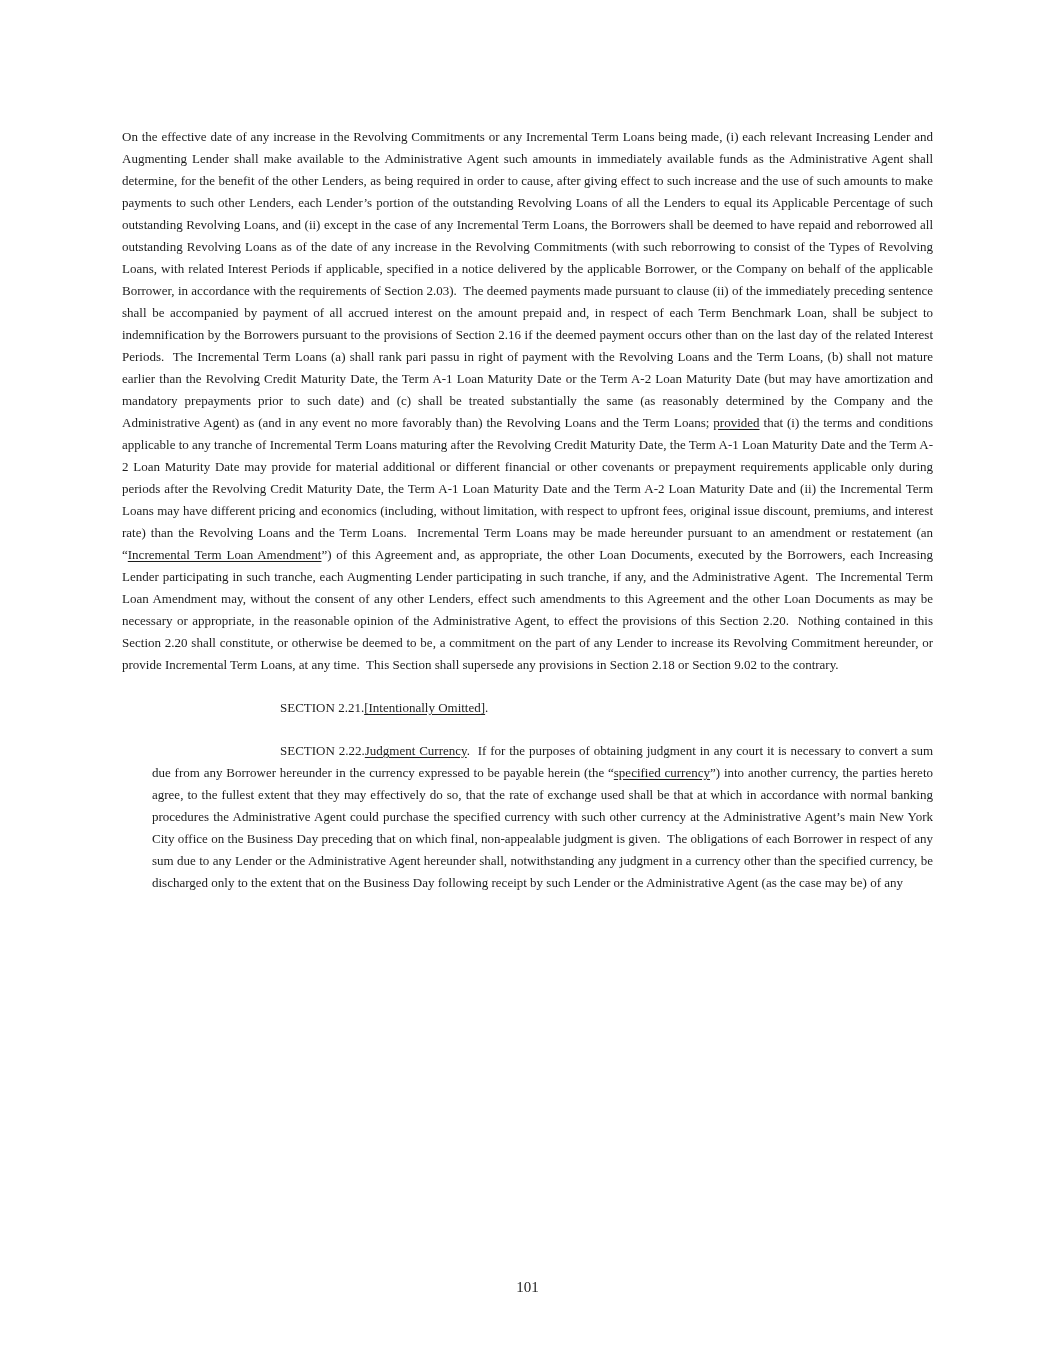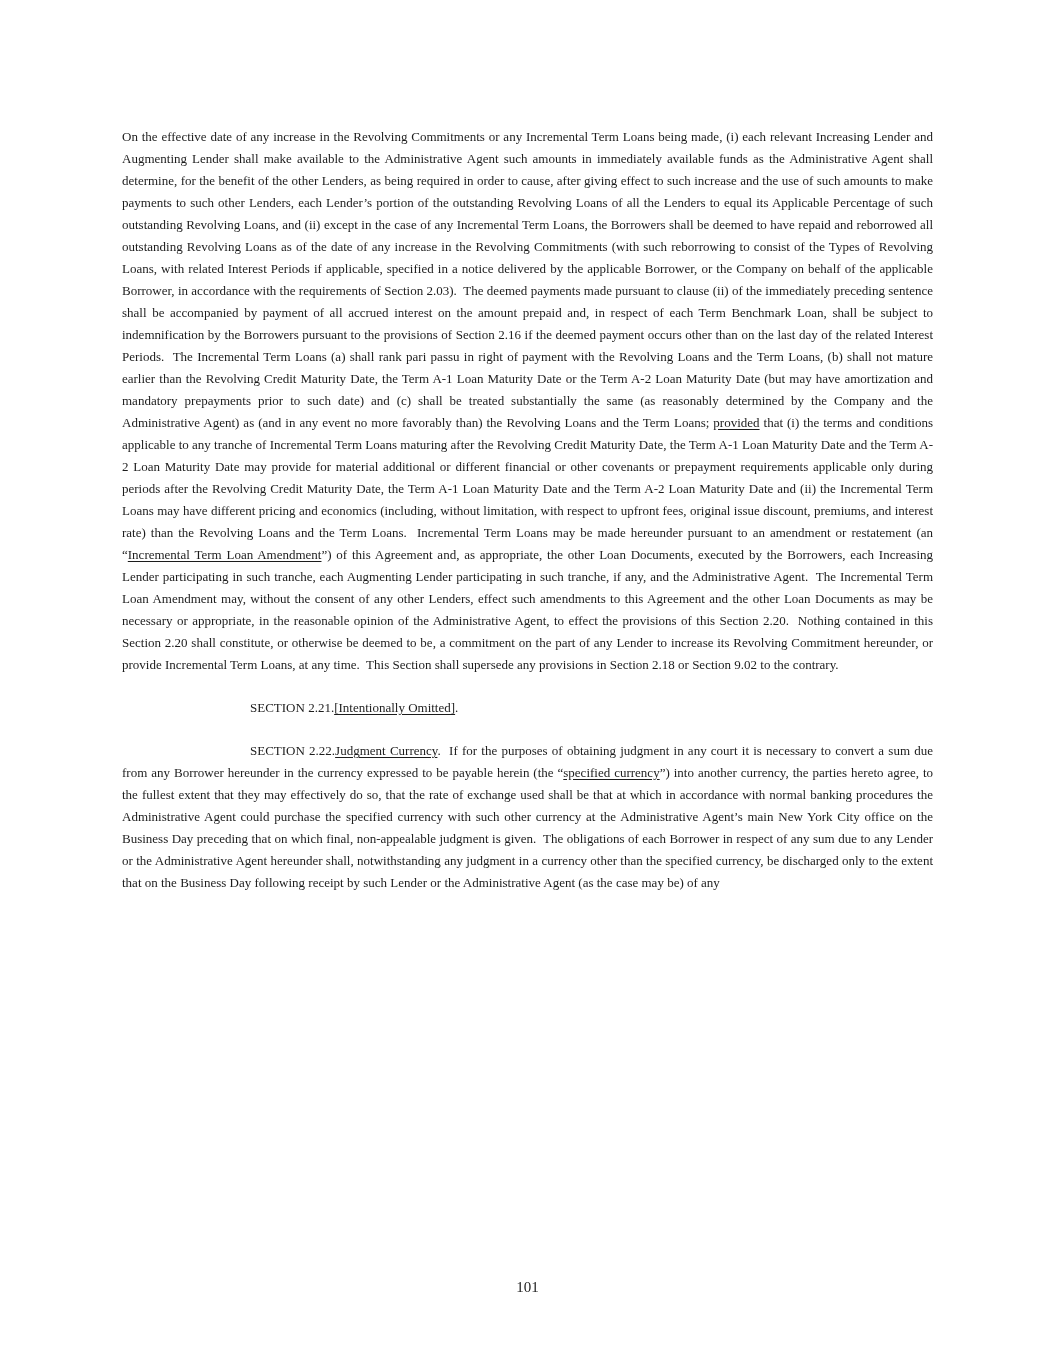--- a/index.html
+++ b/index.html
@@ -35,6 +35,7 @@
   }
   .doc-body p.spaced {
     margin-top: 21px;
+    margin-left: 30px;
   }
   .doc-body p.indent {
     text-indent: 128px;

